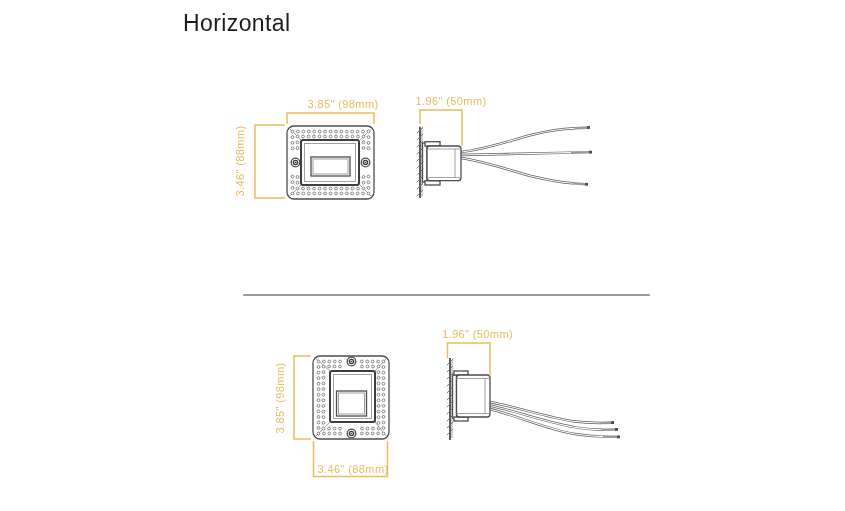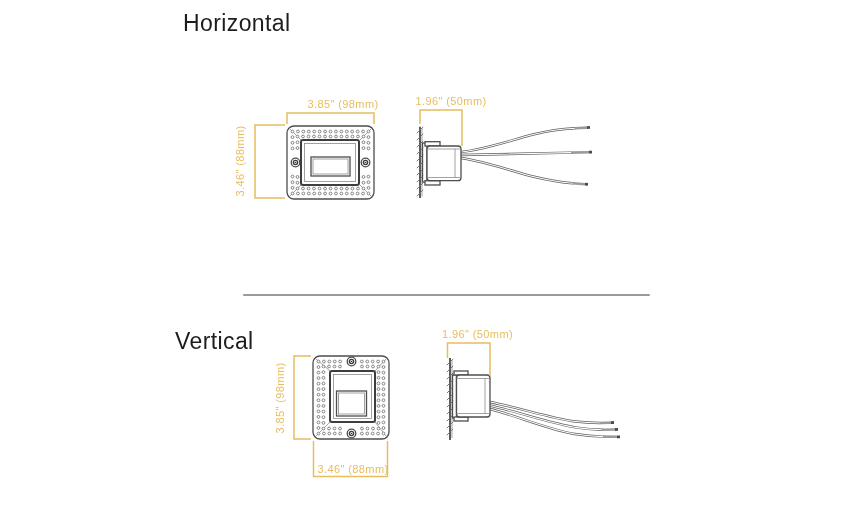--- a/index.html
+++ b/index.html
@@ -37,7 +37,6 @@
 <div class="page">
 
   <div class="section-title" style="left:183px; top:10px;">Horizontal</div>
-  <div class="section-title" style="left:175px; top:328px;">Vertical</div>
 
   <div class="divider" style="left:243px; top:294px; width:407px;"></div>
 

